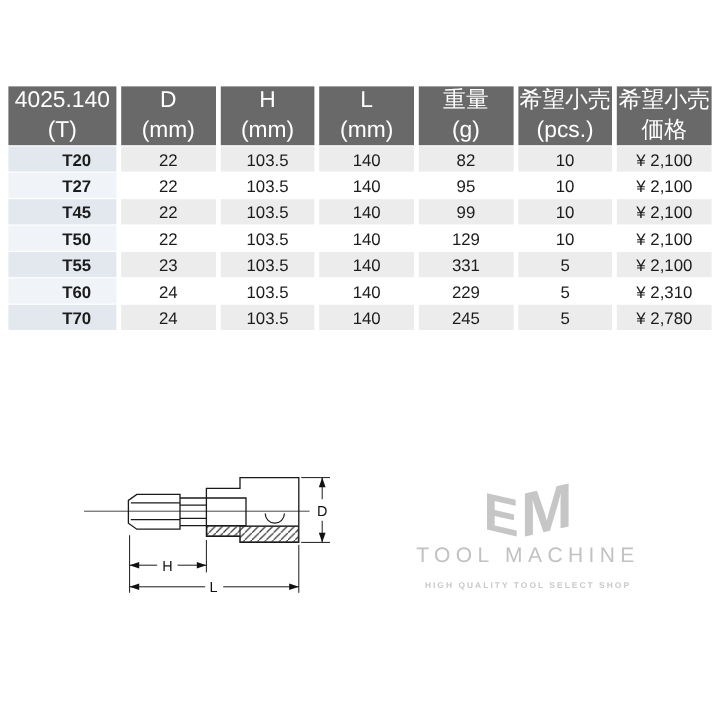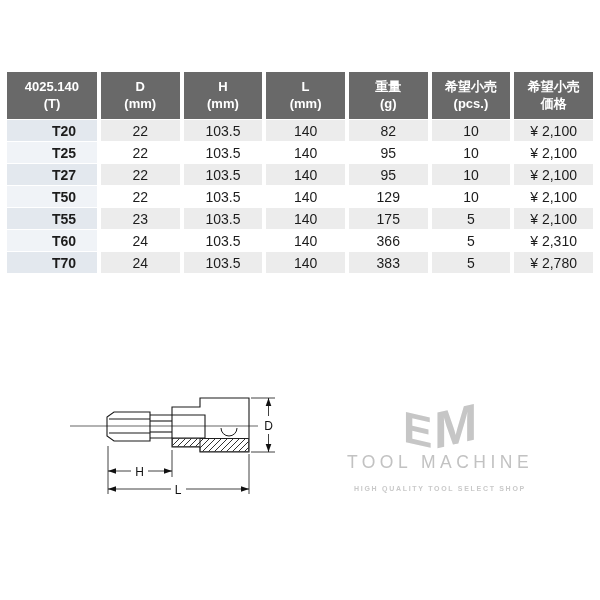--- a/index.html
+++ b/index.html
@@ -17,7 +17,7 @@
   table.spec{position:absolute;left:3px;top:71px;width:594px;
              border-collapse:separate;border-spacing:4px 1px;table-layout:fixed;}
   table.spec th{background:var(--header-bg);color:var(--header-text);
-                font-weight:bold;font-size:13px;line-height:1.3;height:47px;
+                font-weight:normal;font-size:19px;line-height:1.3;height:47px;
                 text-align:center;vertical-align:middle;padding:0;}
   table.spec td{font-size:14px;height:21px;text-align:center;vertical-align:middle;
                 padding:0;white-space:nowrap;}

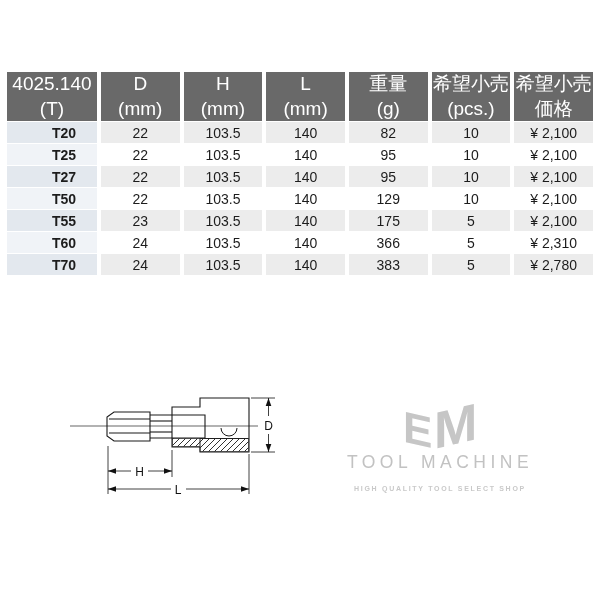--- a/index.html
+++ b/index.html
@@ -103,15 +103,6 @@
           <td>¥ 2,100</td>
         </tr>
         <tr>
-          <td class="model">T25</td>
-          <td>22</td>
-          <td>103.5</td>
-          <td>140</td>
-          <td>95</td>
-          <td>10</td>
-          <td>¥ 2,100</td>
-        </tr>
-        <tr>
           <td class="model">T27</td>
           <td>22</td>
           <td>103.5</td>

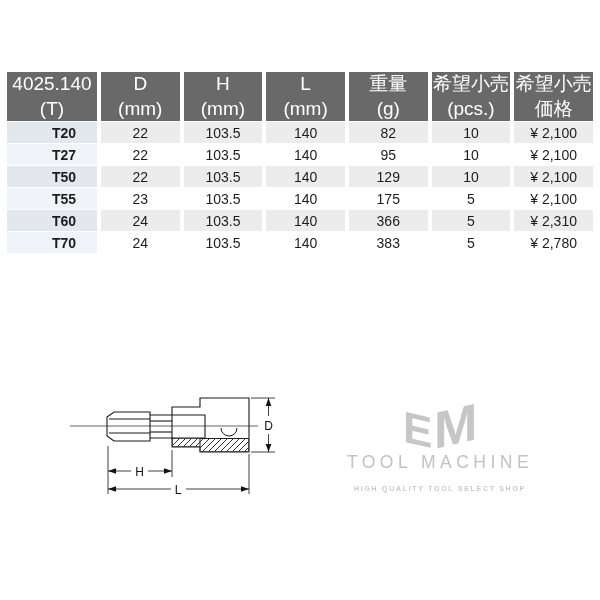--- a/index.html
+++ b/index.html
@@ -112,6 +112,15 @@
           <td>¥ 2,100</td>
         </tr>
         <tr>
+          <td class="model">T45</td>
+          <td>22</td>
+          <td>103.5</td>
+          <td>140</td>
+          <td>99</td>
+          <td>10</td>
+          <td>¥ 2,100</td>
+        </tr>
+        <tr>
           <td class="model">T50</td>
           <td>22</td>
           <td>103.5</td>

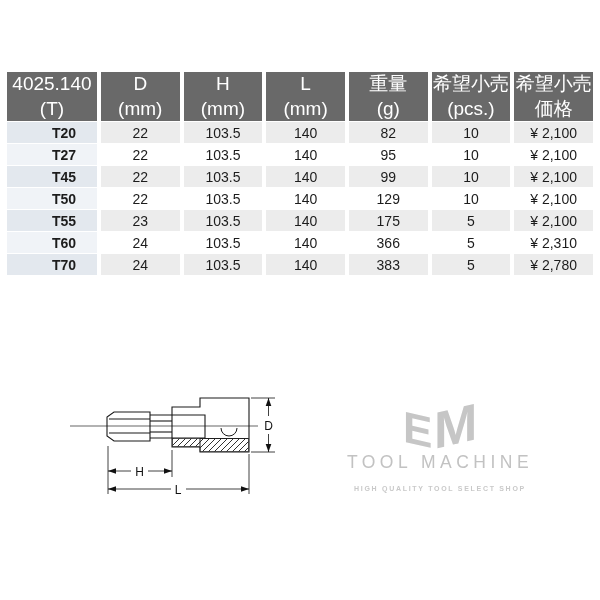--- a/index.html
+++ b/index.html
@@ -134,7 +134,7 @@
           <td>23</td>
           <td>103.5</td>
           <td>140</td>
-          <td>175</td>
+          <td>331</td>
           <td>5</td>
           <td>¥ 2,100</td>
         </tr>

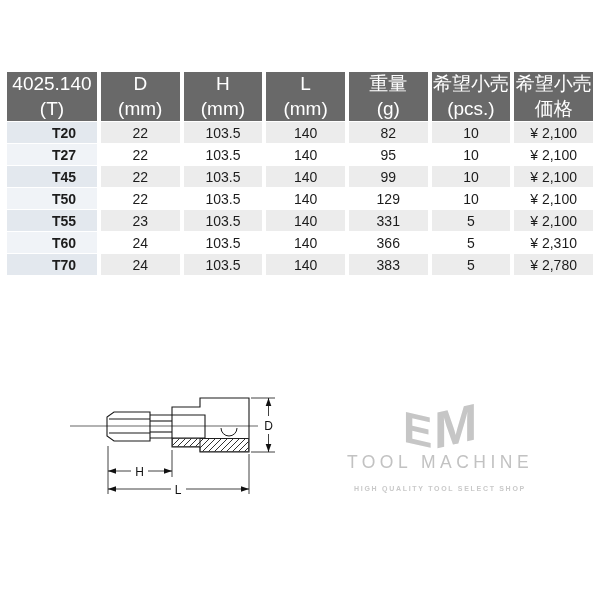--- a/index.html
+++ b/index.html
@@ -143,7 +143,7 @@
           <td>24</td>
           <td>103.5</td>
           <td>140</td>
-          <td>366</td>
+          <td>229</td>
           <td>5</td>
           <td>¥ 2,310</td>
         </tr>

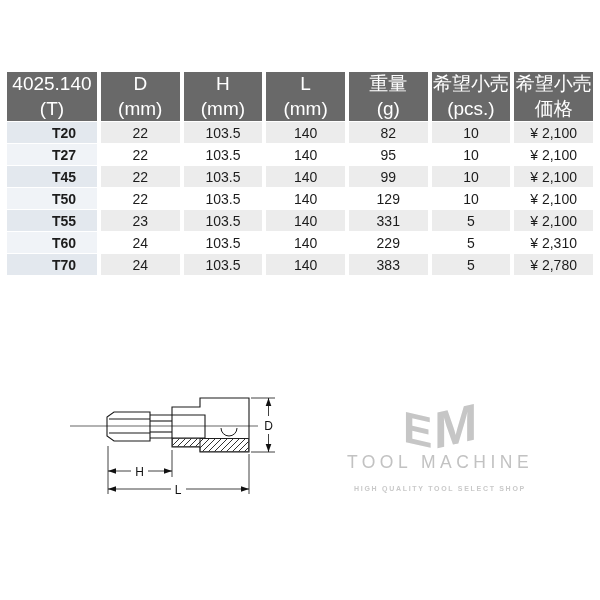--- a/index.html
+++ b/index.html
@@ -152,7 +152,7 @@
           <td>24</td>
           <td>103.5</td>
           <td>140</td>
-          <td>383</td>
+          <td>245</td>
           <td>5</td>
           <td>¥ 2,780</td>
         </tr>

